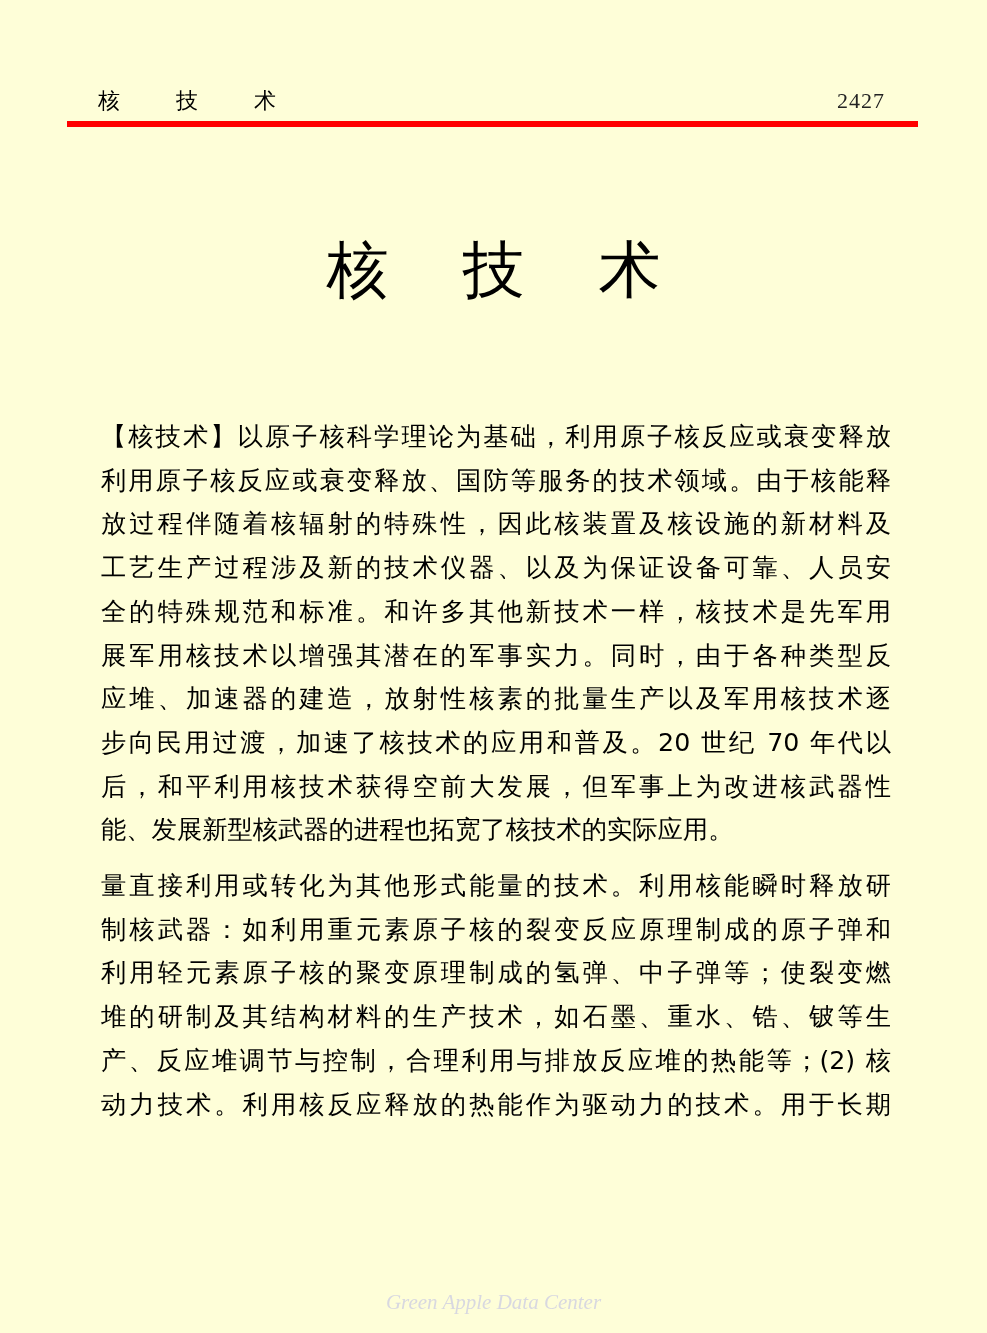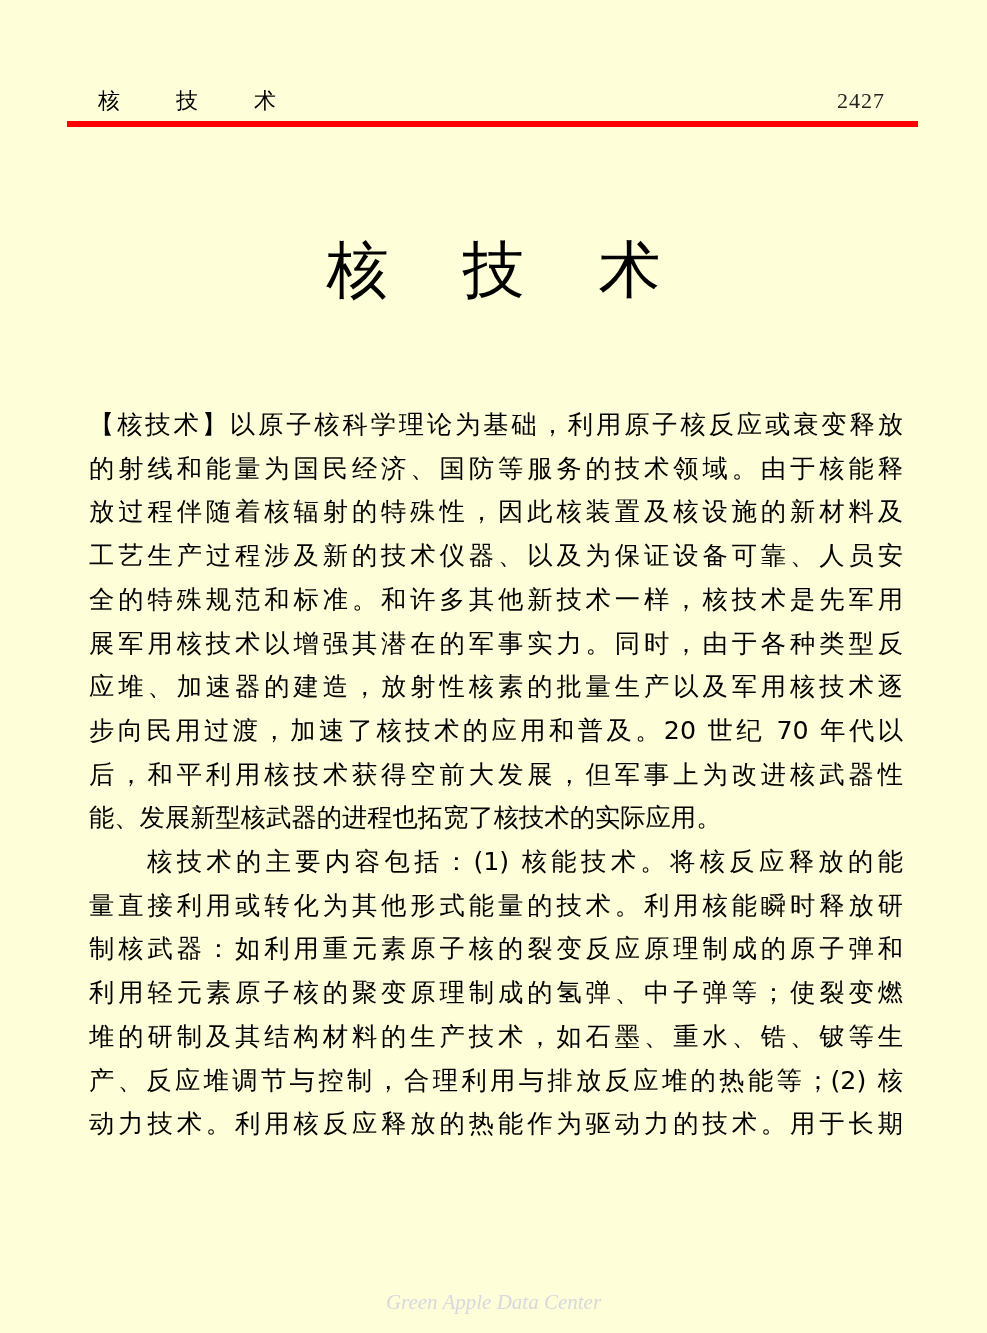--- a/index.html
+++ b/index.html
@@ -34,7 +34,7 @@
     font-size:25.3px; line-height:43.7px;
     text-align:justify;
   }
-  .body p { margin:0; }
+  .body p { margin:12px; }
   .body .line { display:block; white-space:nowrap; text-align-last:justify; text-align:justify; }
   .body .line.last { text-align-last:left; }
   .indent { padding-left:58px; }

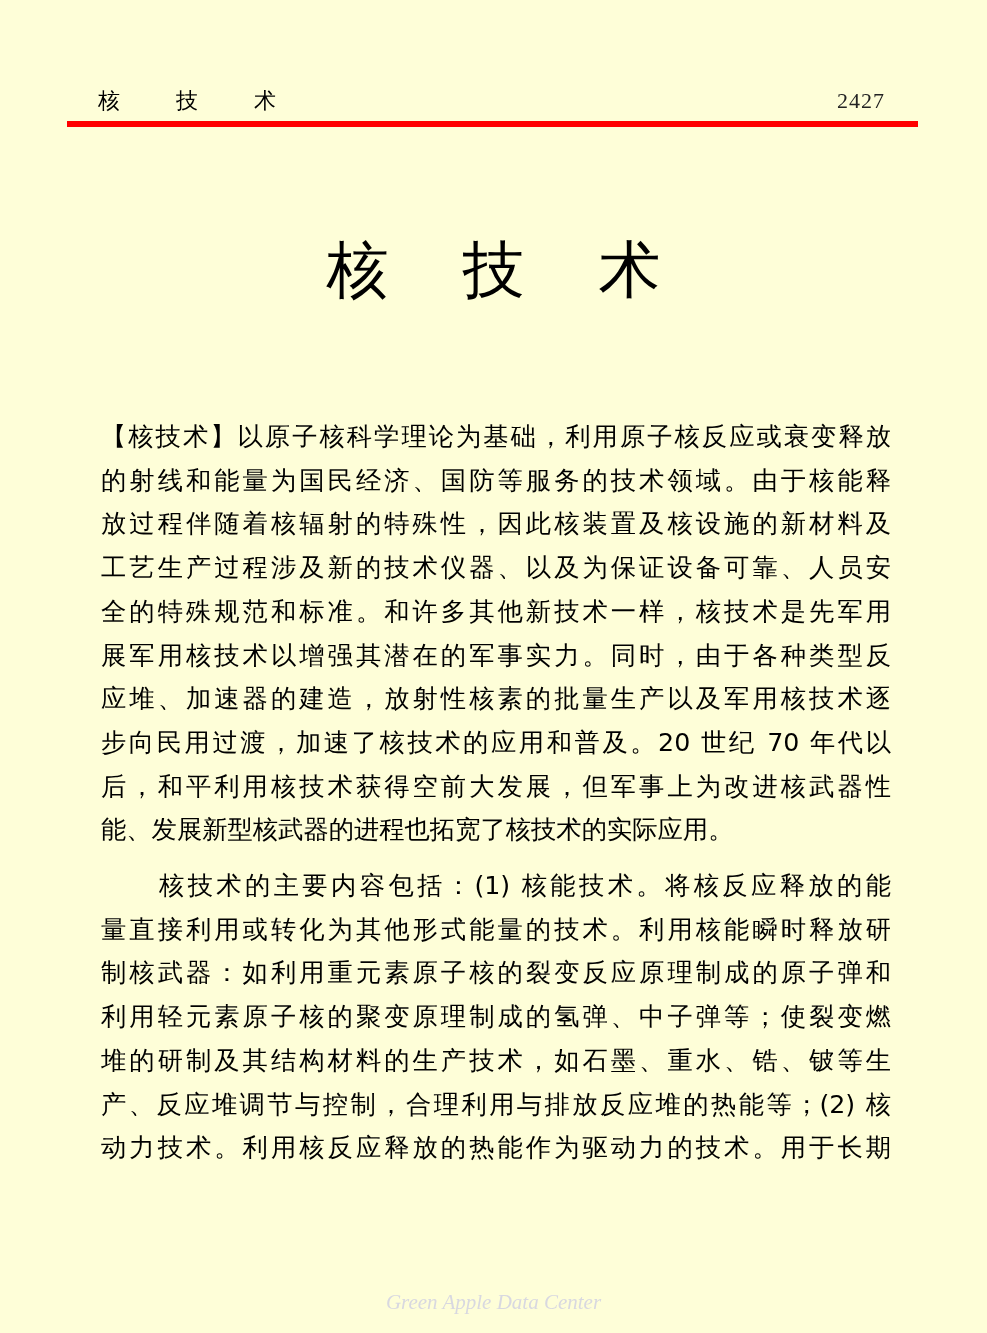--- a/index.html
+++ b/index.html
@@ -64,7 +64,7 @@
 <div class="body">
   <p>
     <span class="line">【核技术】以原子核科学理论为基础，利用原子核反应或衰变释放</span>
-    <span class="line">的射线和能量为国民经济、国防等服务的技术领域。由于核能释</span>
+    <span class="line">利用原子核反应或衰变释放、国防等服务的技术领域。由于核能释</span>
     <span class="line">放过程伴随着核辐射的特殊性，因此核装置及核设施的新材料及</span>
     <span class="line">工艺生产过程涉及新的技术仪器、以及为保证设备可靠、人员安</span>
     <span class="line">全的特殊规范和标准。和许多其他新技术一样，核技术是先军用</span>

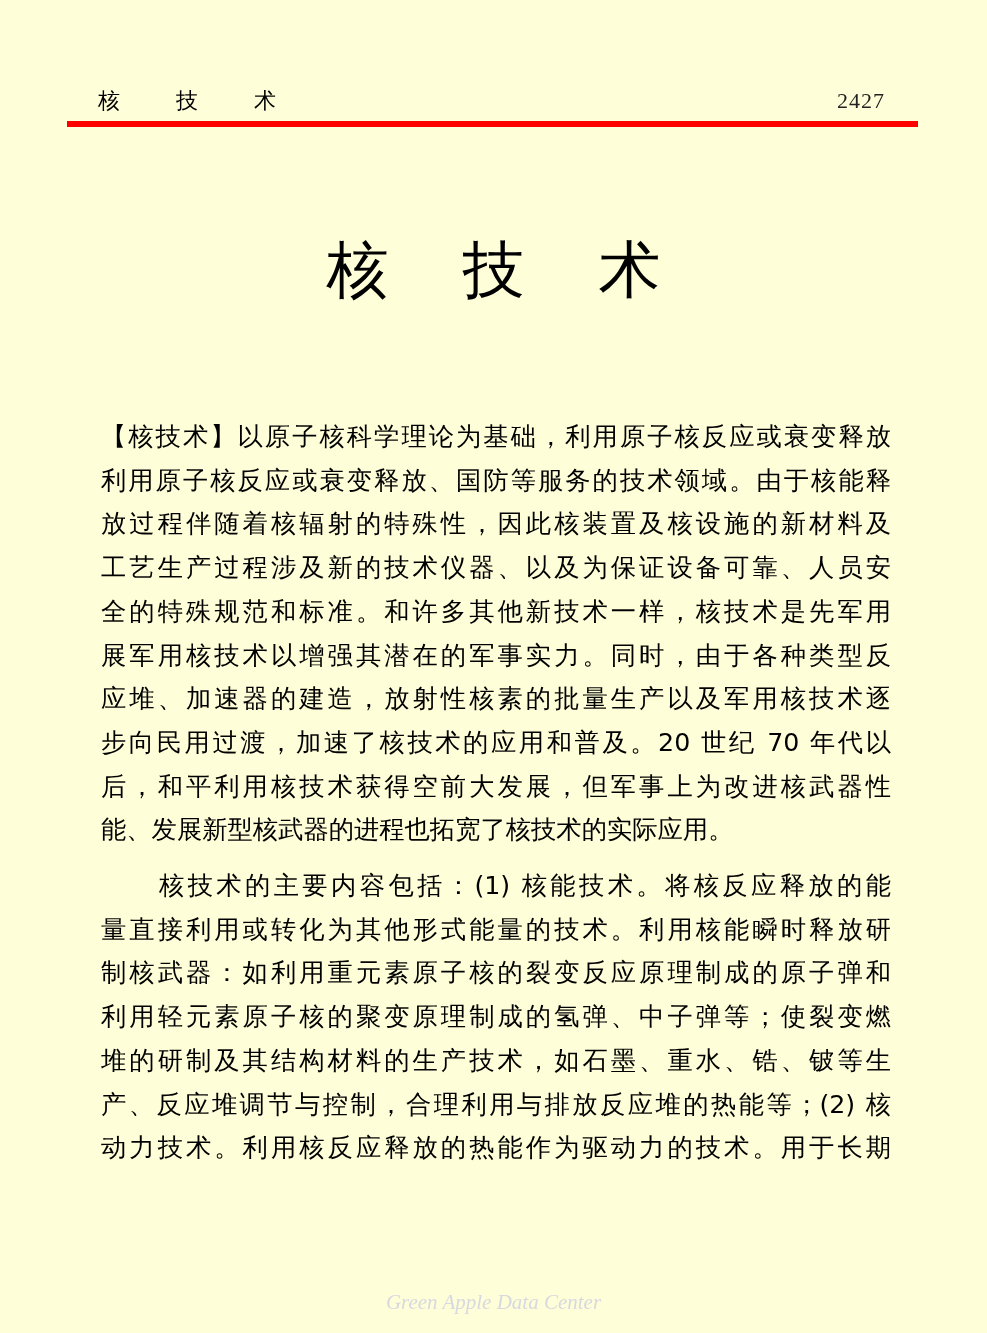--- a/index.html
+++ b/index.html
@@ -75,7 +75,6 @@
     <span class="line last">能、发展新型核武器的进程也拓宽了核技术的实际应用。</span>
   </p>
   <p>
-    <span class="line indent">核技术的主要内容包括：(1) 核能技术。将核反应释放的能</span>
     <span class="line">量直接利用或转化为其他形式能量的技术。利用核能瞬时释放研</span>
     <span class="line">制核武器：如利用重元素原子核的裂变反应原理制成的原子弹和</span>
     <span class="line">利用轻元素原子核的聚变原理制成的氢弹、中子弹等；使裂变燃</span>

